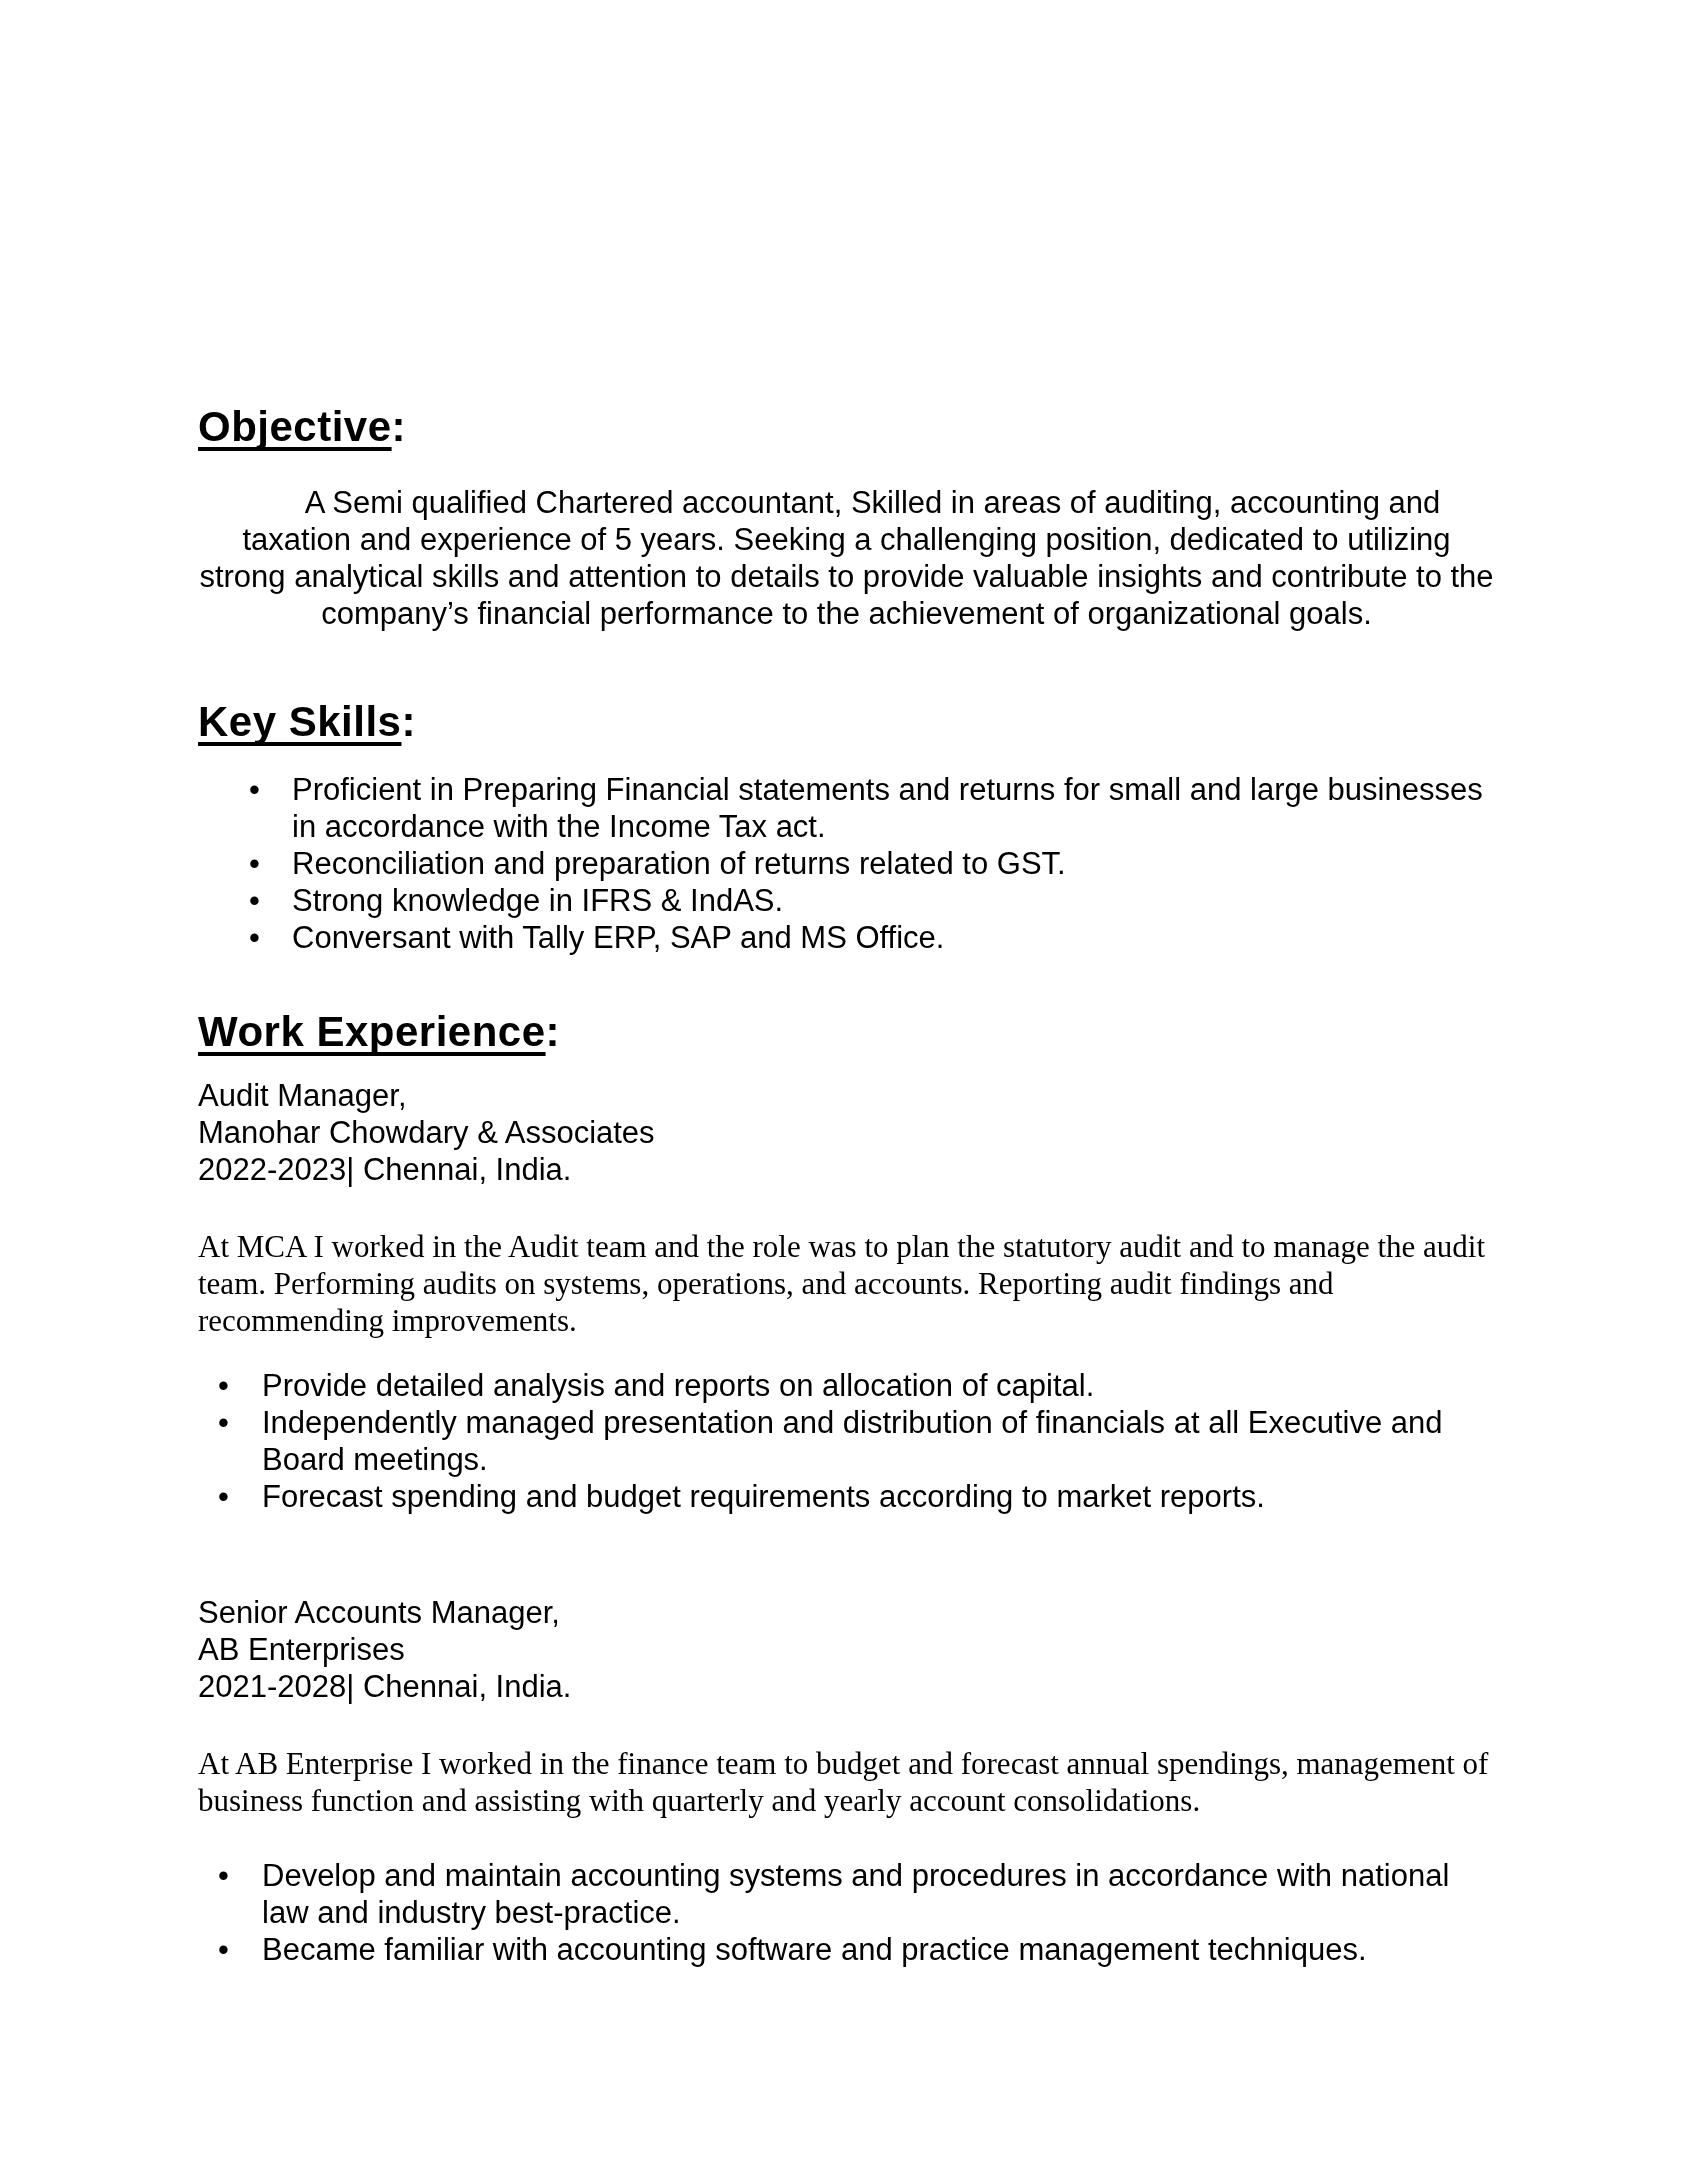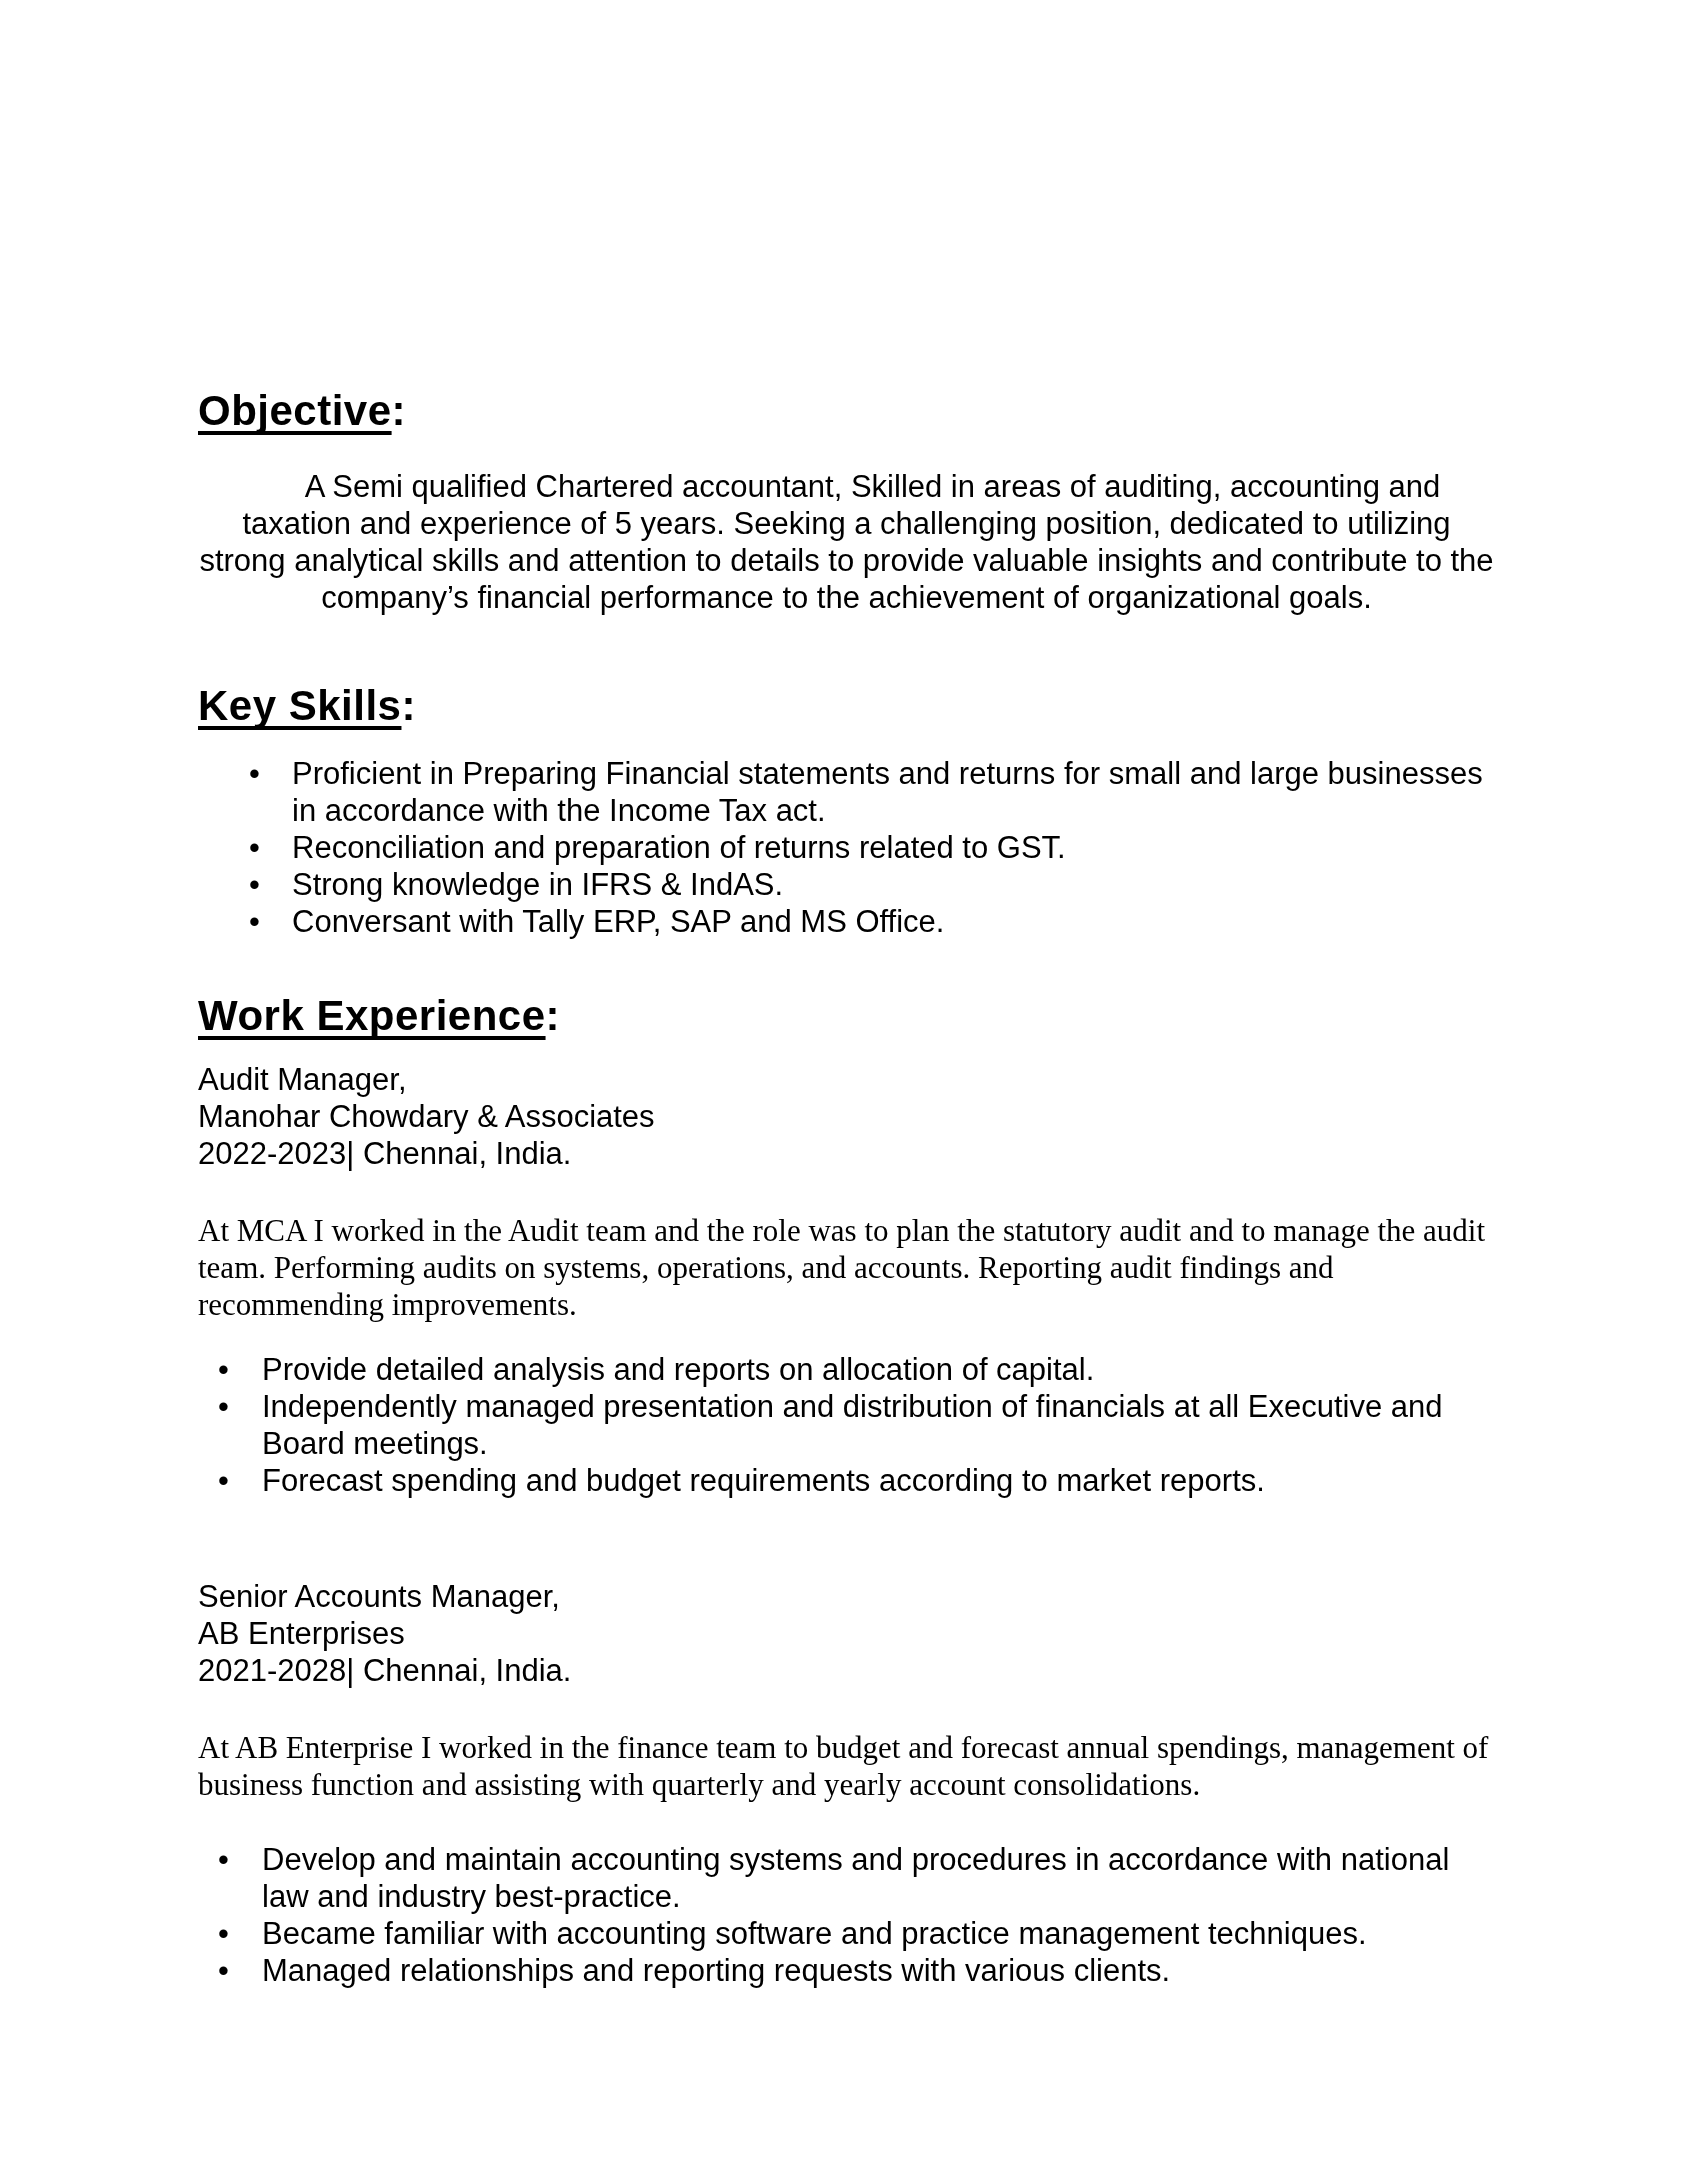--- a/index.html
+++ b/index.html
@@ -19,7 +19,7 @@
   .content {
     position: absolute;
     left: 198px;
-    top: 386px;
+    top: 402px;
     width: 1297px;
     font-size: 31px;
     line-height: 37px;

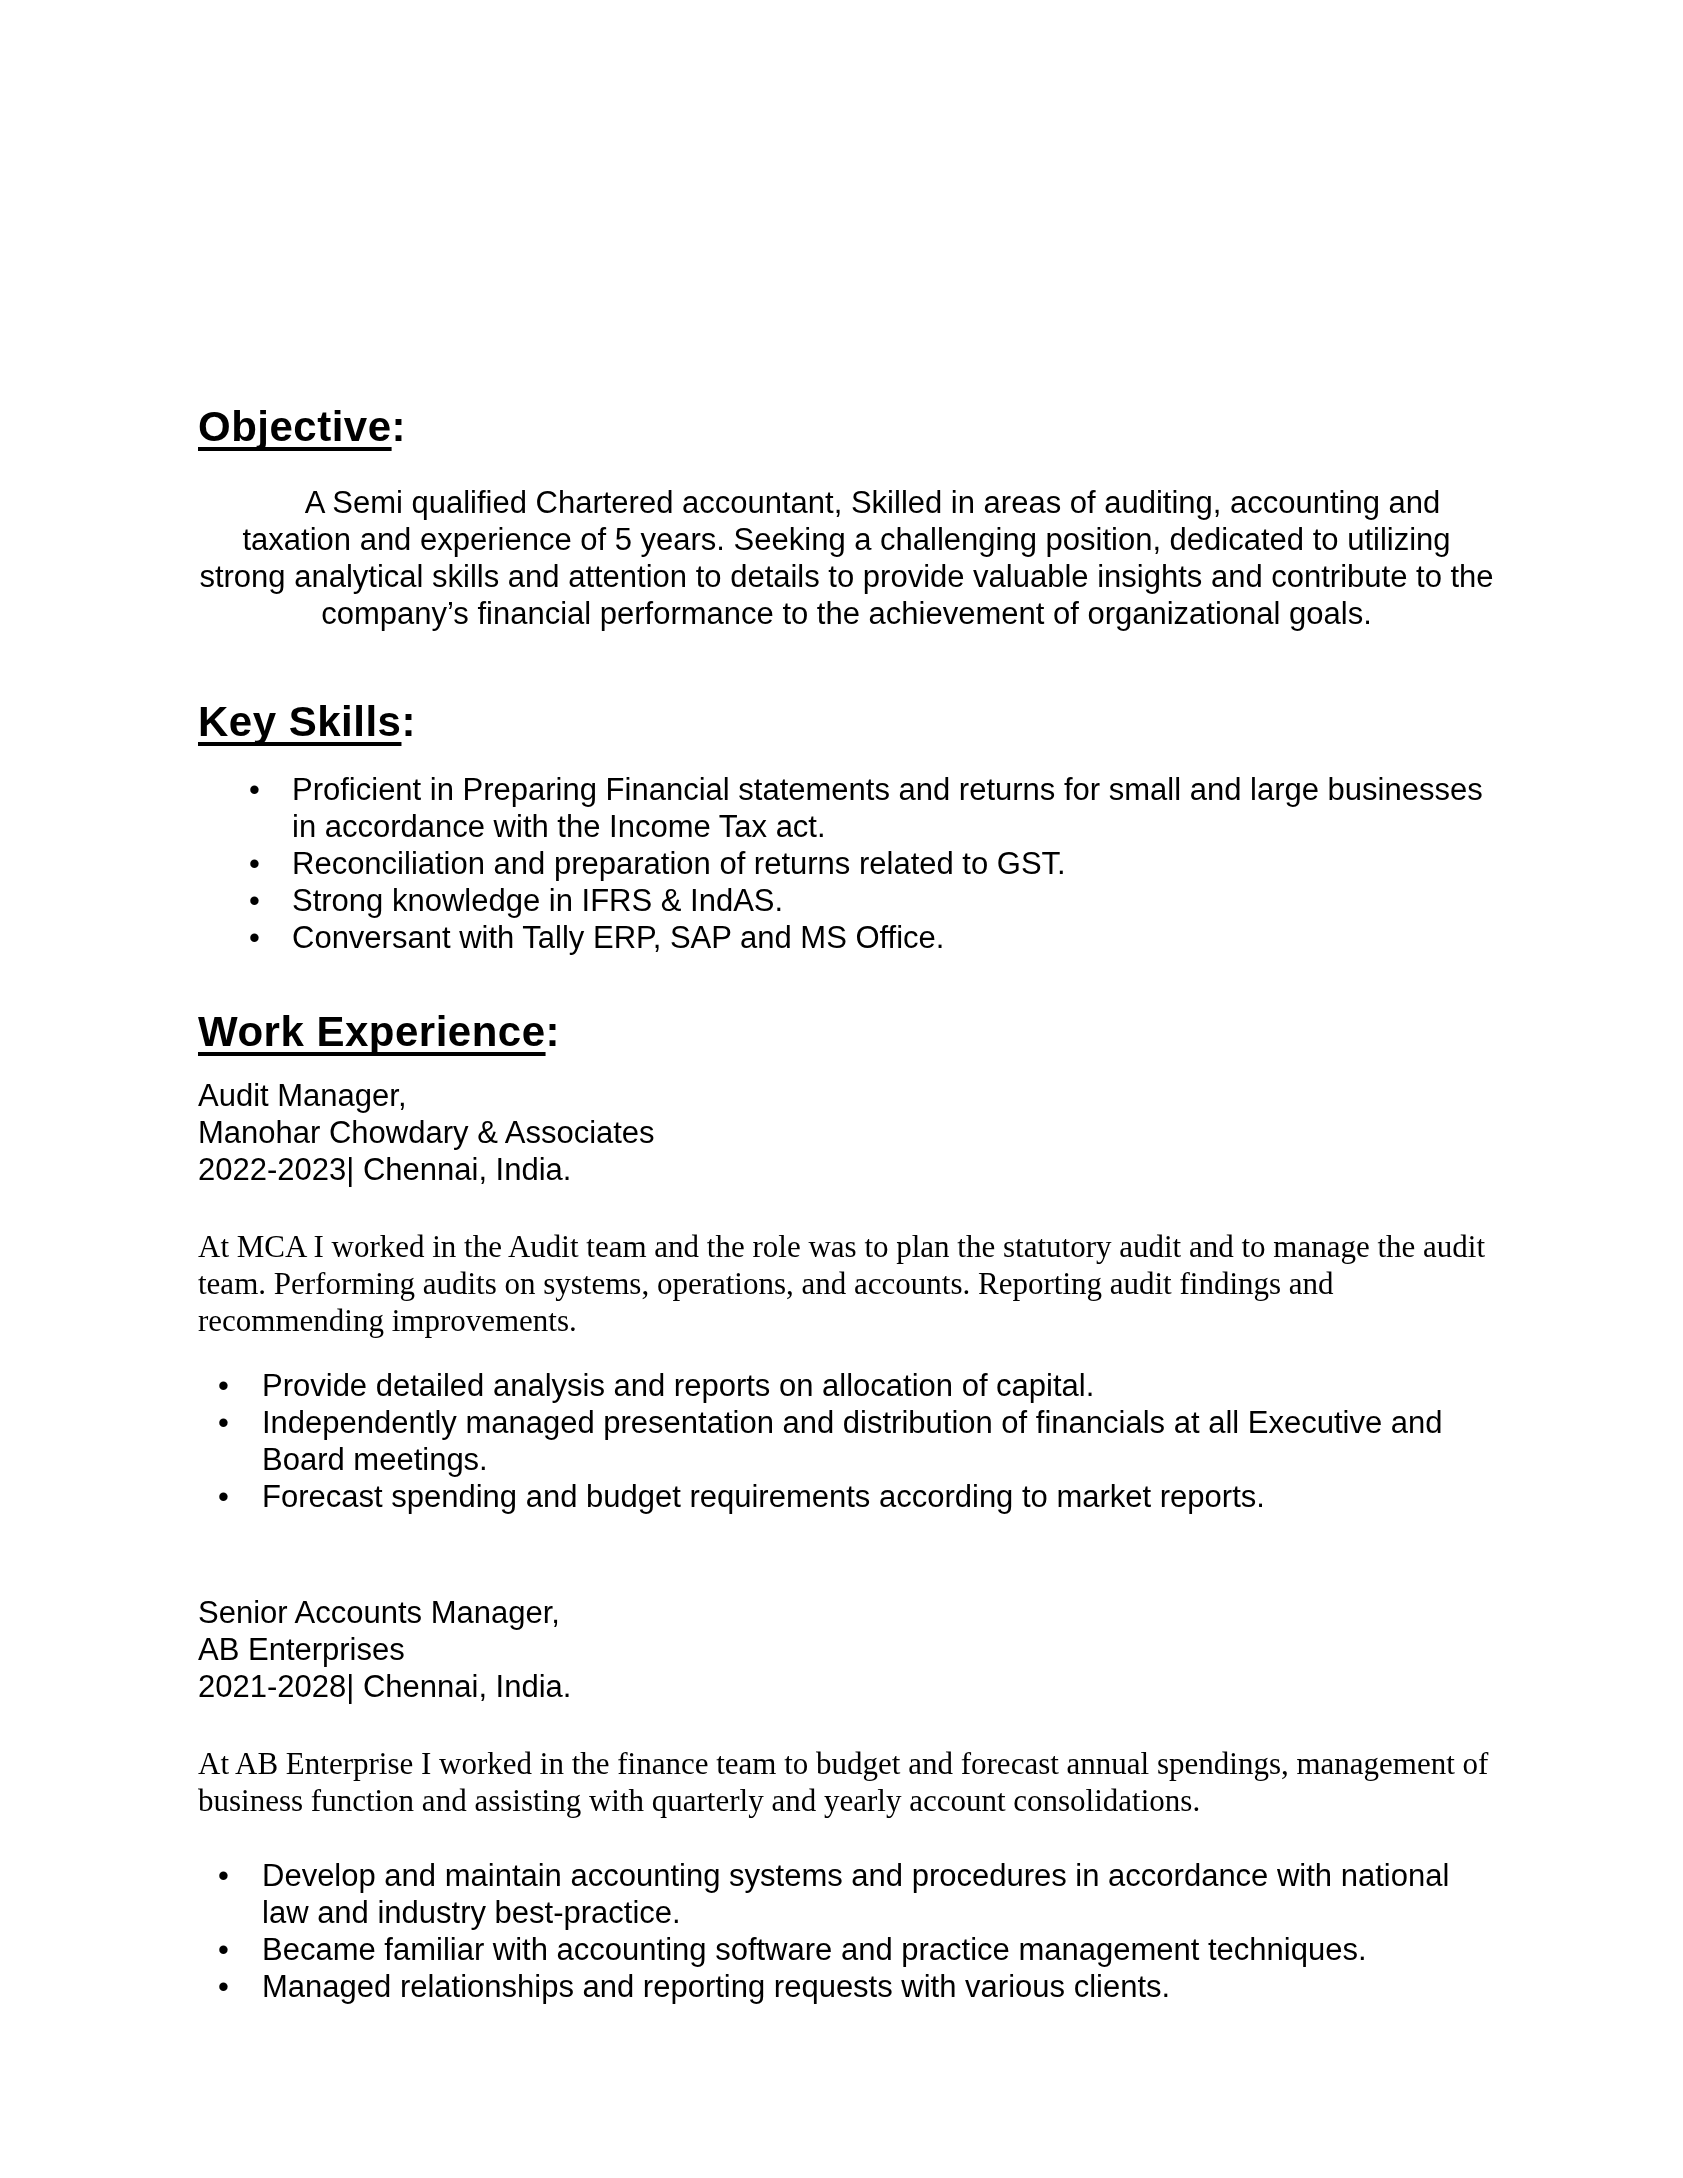--- a/index.html
+++ b/index.html
@@ -116,7 +116,6 @@
         <ul class="bullets job-bullets">
           <li>Develop and maintain accounting systems and procedures in accordance with national law and industry best-practice.</li>
           <li>Became familiar with accounting software and practice management techniques.</li>
-          <li>Managed relationships and reporting requests with various clients.</li>
         </ul>
       </div>
     </section>

